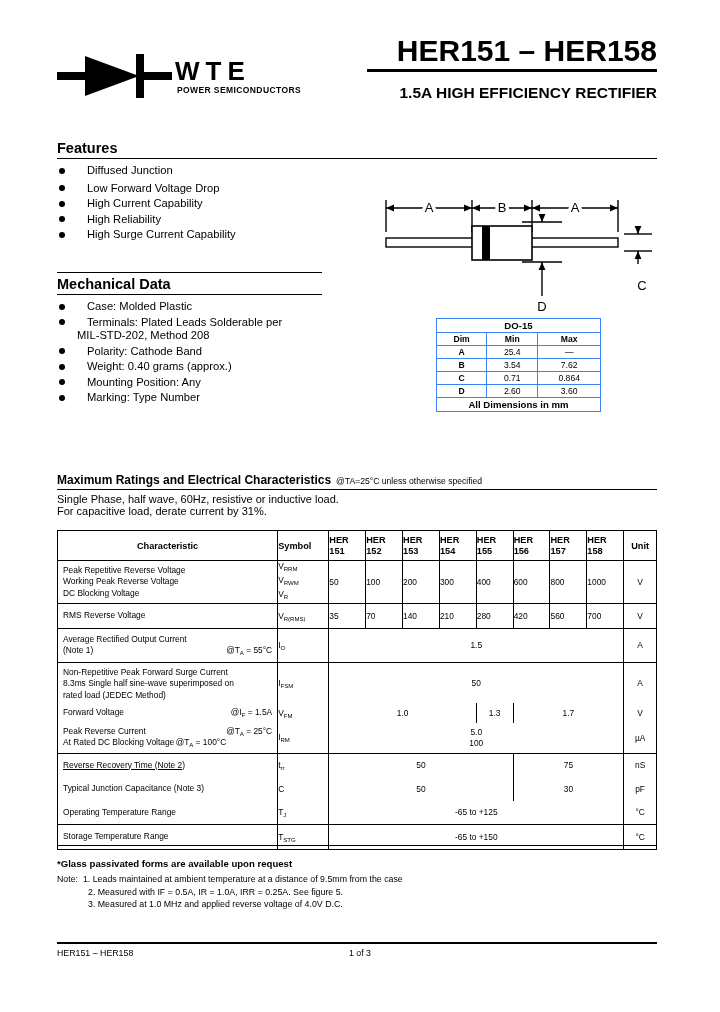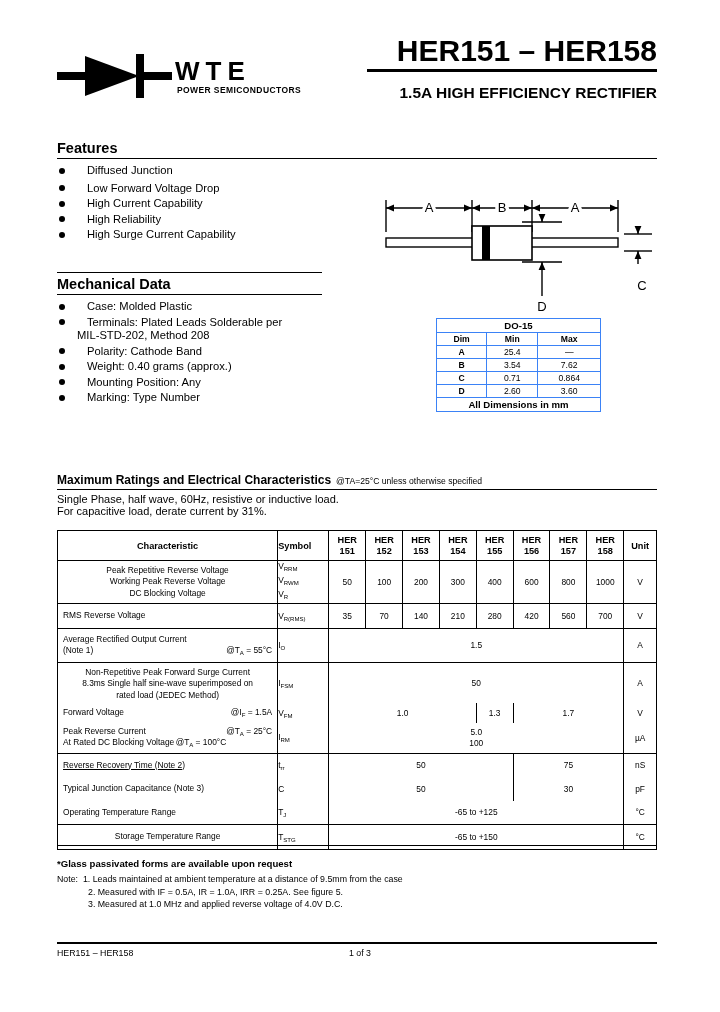--- a/index.html
+++ b/index.html
@@ -57,7 +57,7 @@
   .mt .ch { width:215px; }
   .mt .sy { width:50px; text-align:left; }
   .mt .un { width:32px; text-align:center; }
-  .mt .hercell { width:36px; text-align:center; }
+  .mt .hercell { width:36px; text-align:left; }
   .thead td { font-weight:bold; font-size:9.2px; text-align:center; height:30px; vertical-align:middle; }
   .thead .chh { font-size:9.2px; }
   .herlbl { line-height:10.5px; }

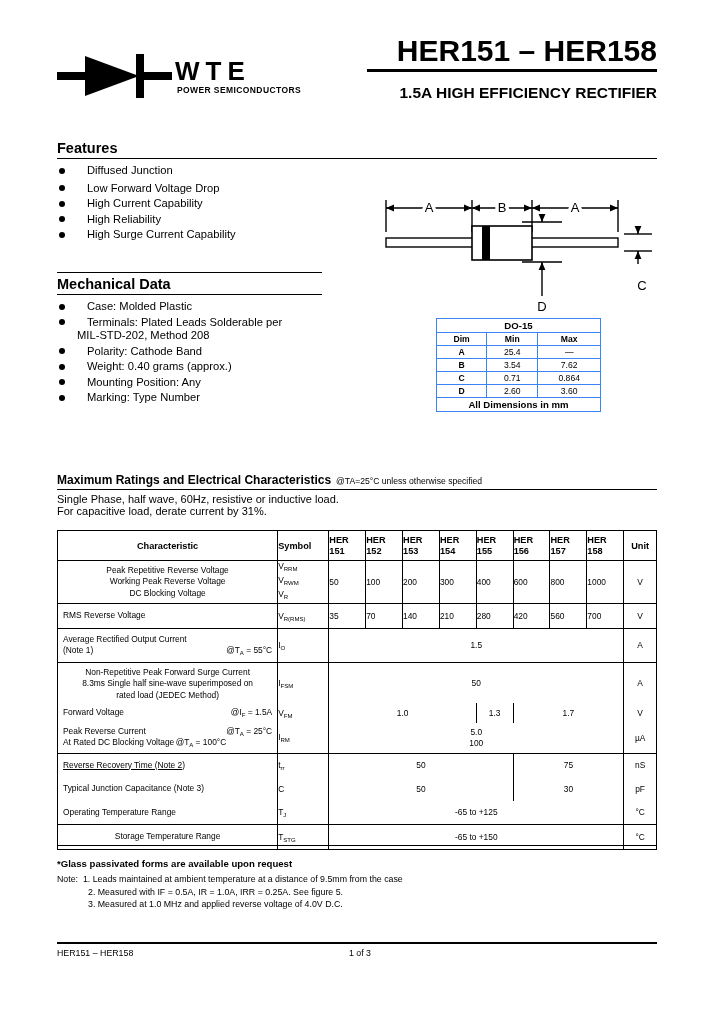--- a/index.html
+++ b/index.html
@@ -63,7 +63,7 @@
   .herlbl { line-height:10.5px; }
   .rowtxt { padding:3px 5px; line-height:11.5px; }
   .ctr { text-align:center; vertical-align:middle; }
-  .bt { border-top:1.8px solid #000 !important;text-align:center; }
+  .bt { border-top:1.8px solid #000 !important; }
   .bb { border-bottom:1.8px solid #000 !important; }
   .noline-b { border-bottom:0 !important; }
   .noline-t { border-top:0 !important; }

